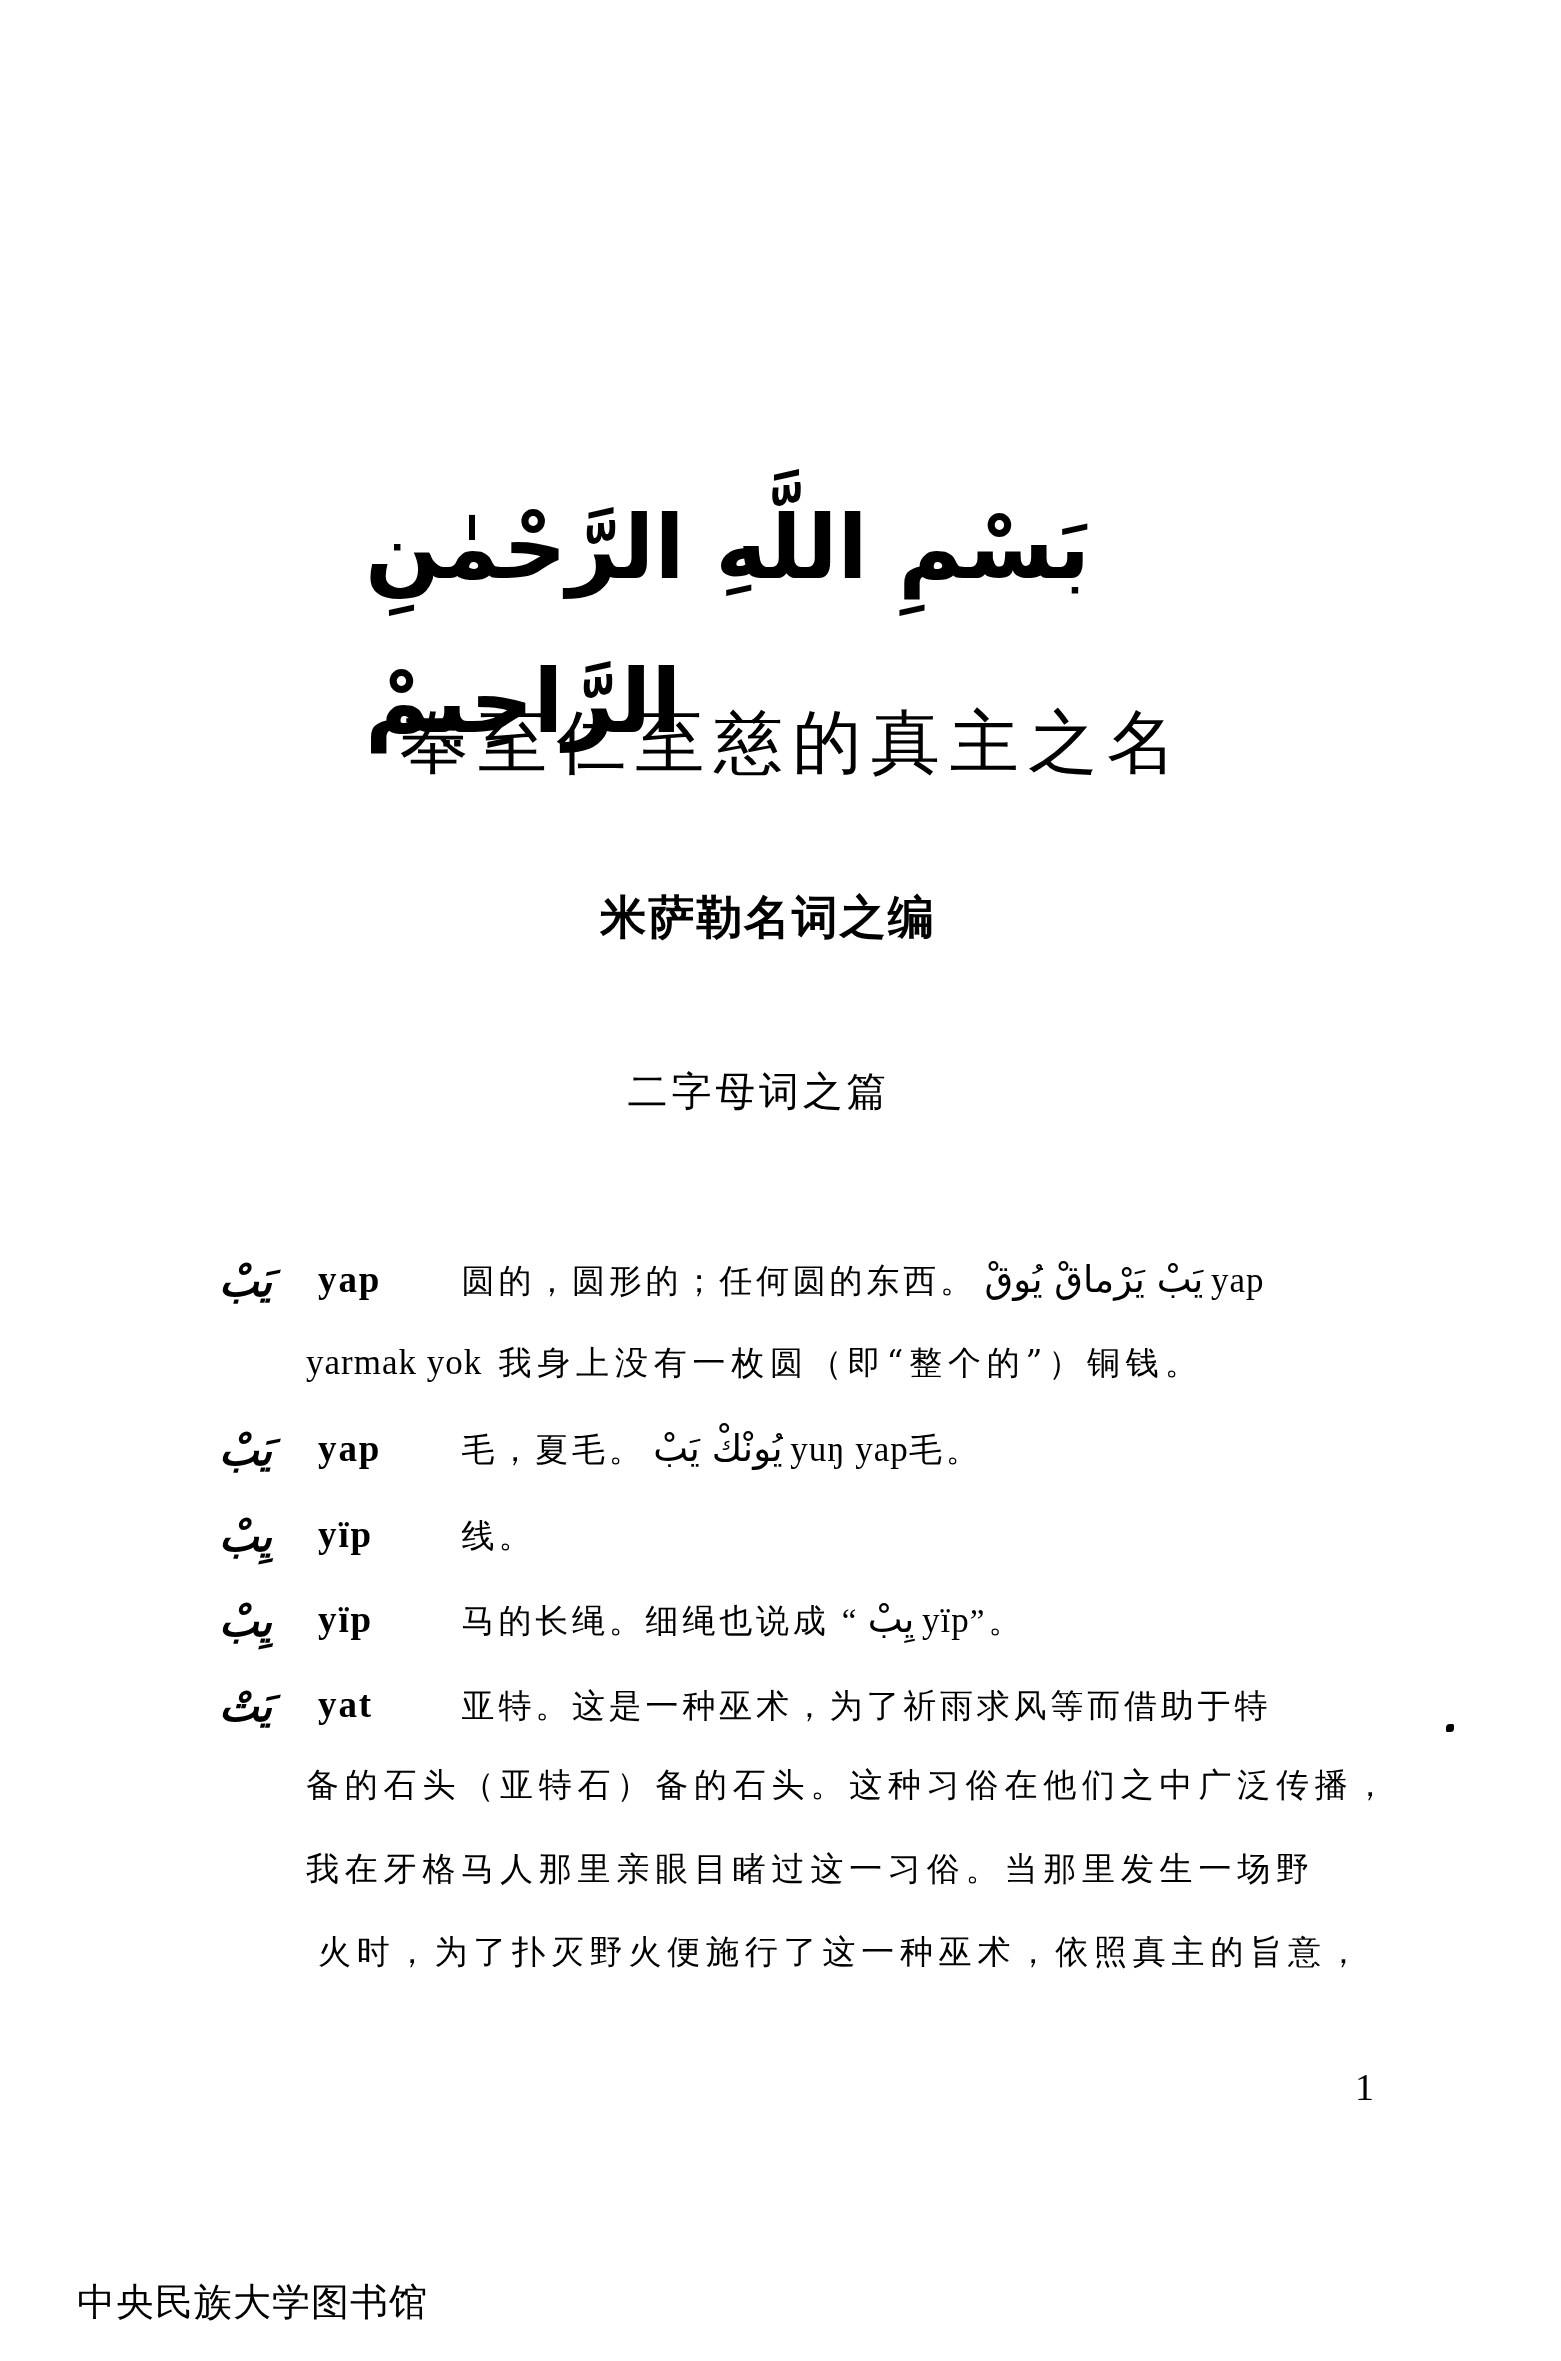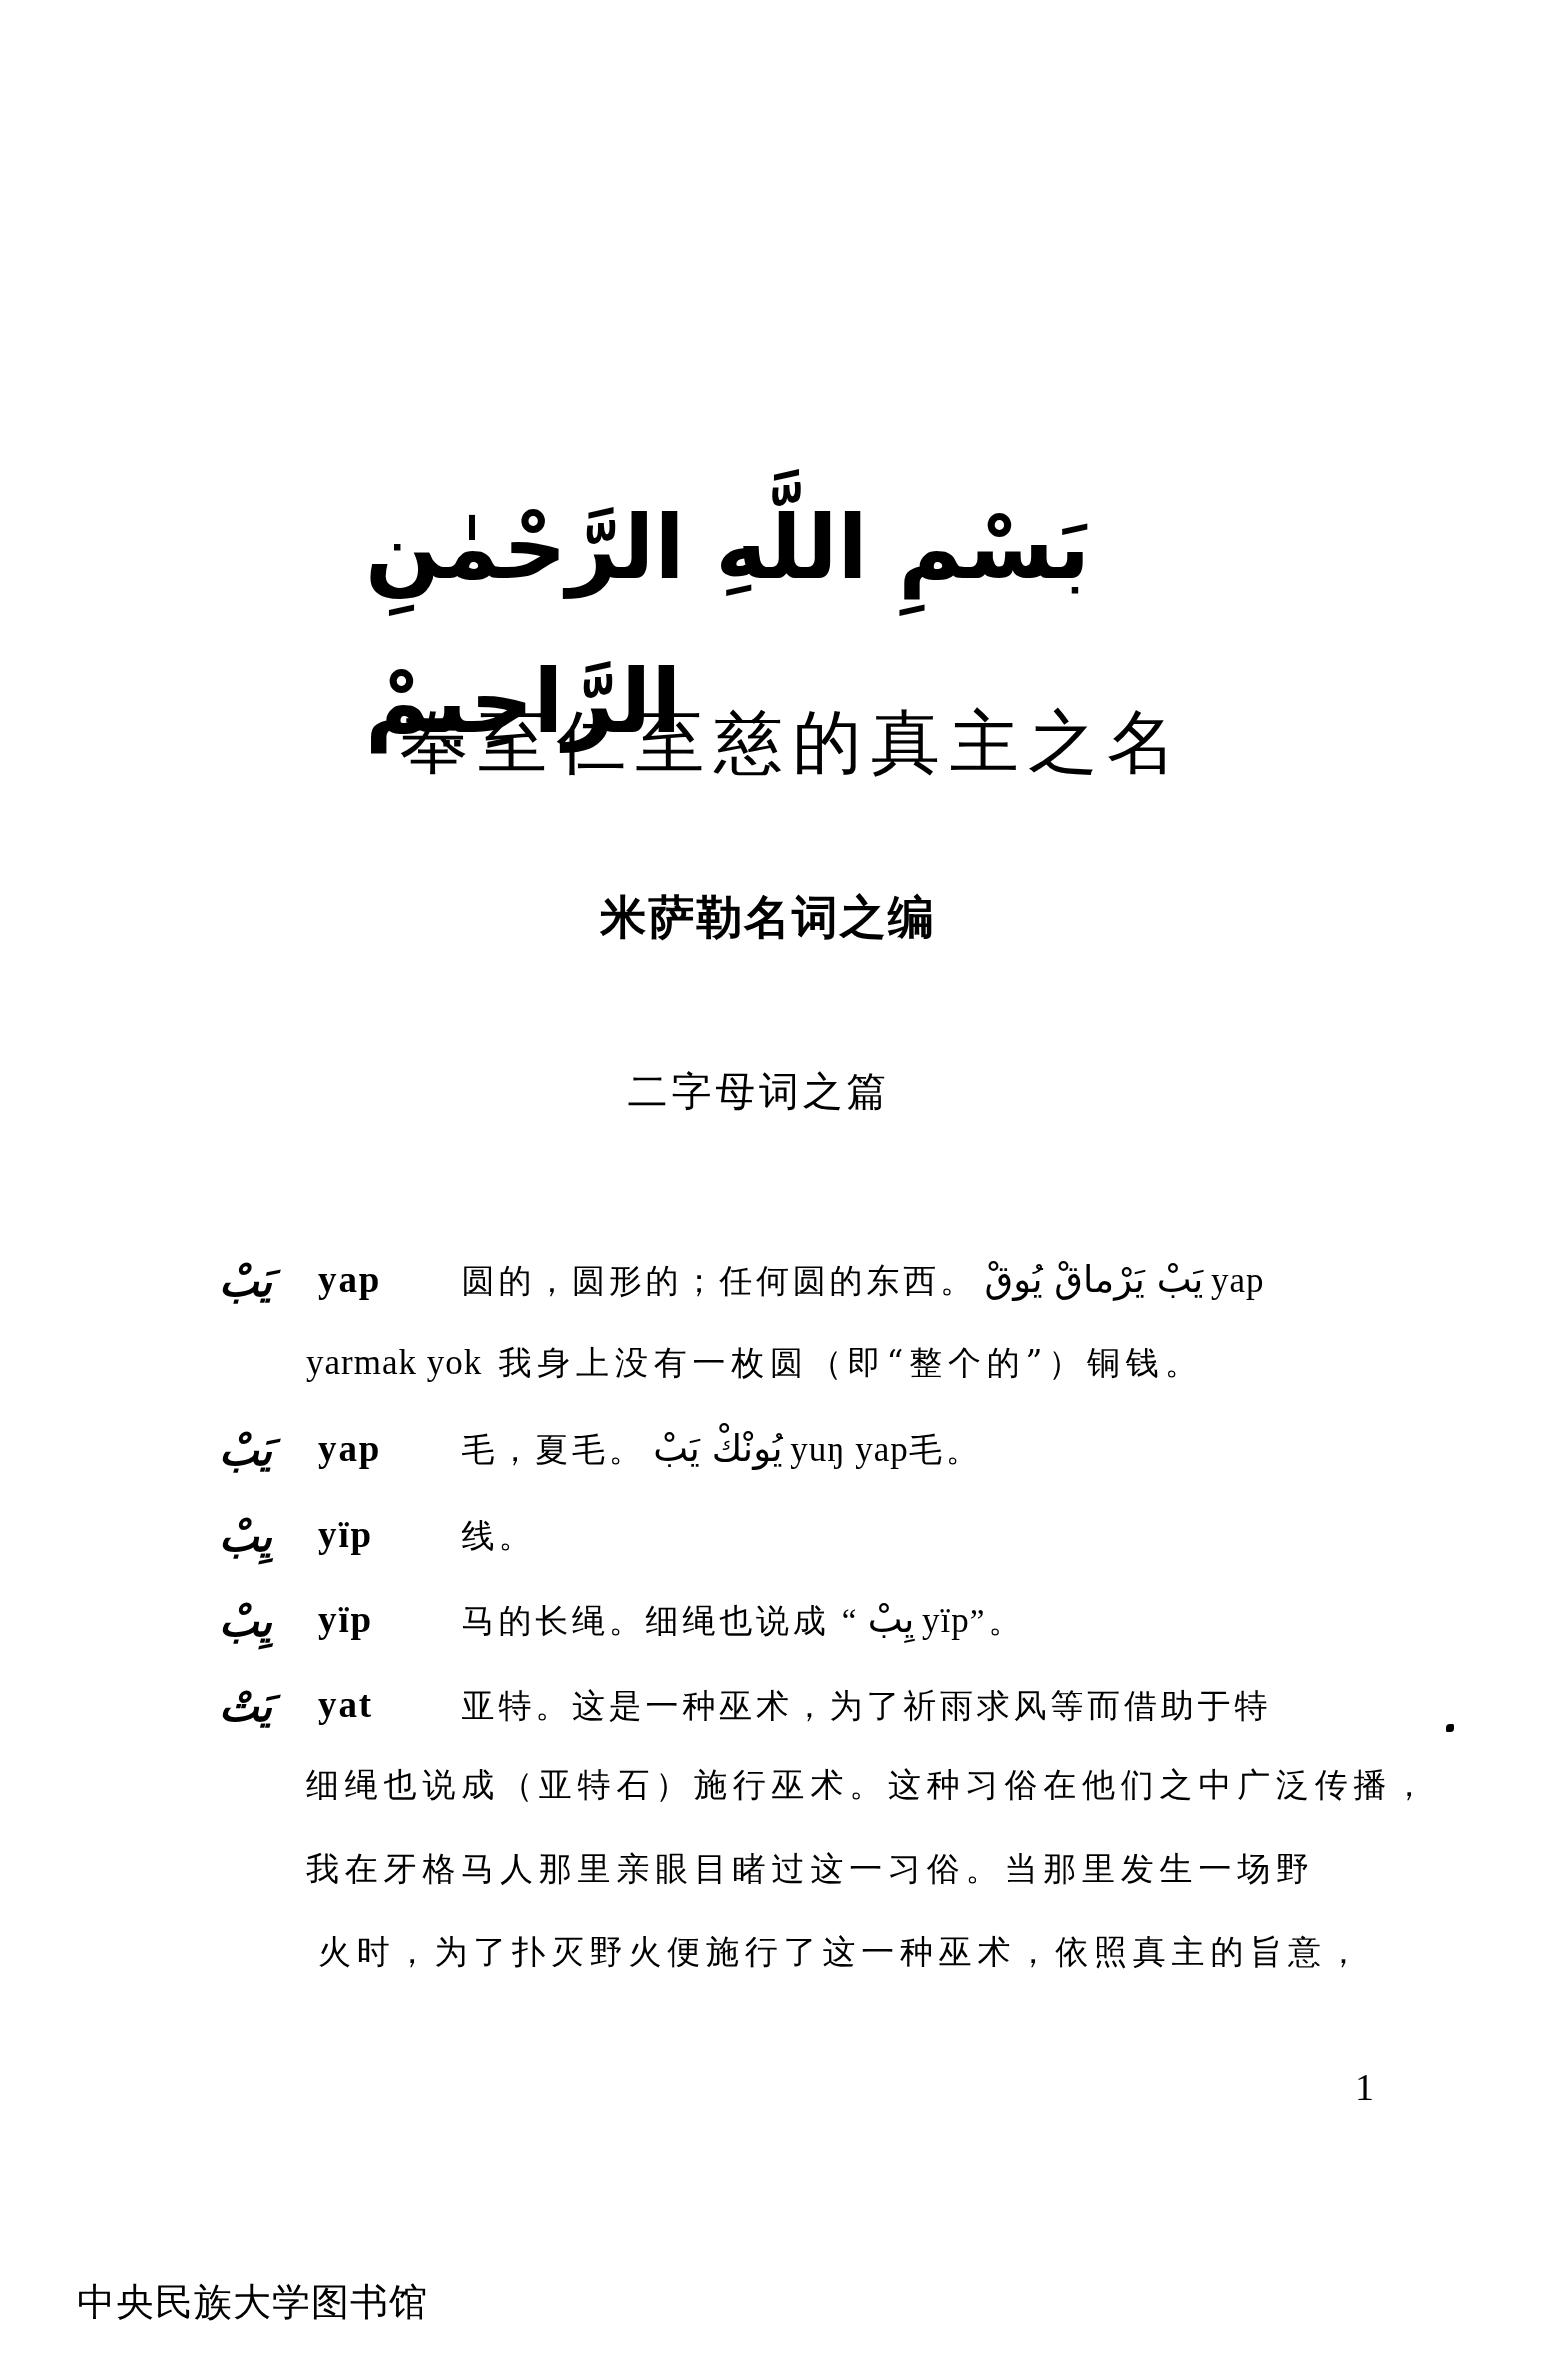--- a/index.html
+++ b/index.html
@@ -114,7 +114,7 @@
   <div class="entry-line" style="top:1674px;">
     <span class="arabic">يَتْ</span><span class="latin">yat</span><span class="gloss">亚特。这是一种巫术，为了祈雨求风等而借助于特</span>
   </div>
-  <div class="cont-line" style="top:1754px;">细绳也说成（亚特石）施行巫术。这种习俗在他们之中广泛传播，</div>
+  <div class="cont-line" style="top:1754px;">备的石头（亚特石）备的石头。这种习俗在他们之中广泛传播，</div>
   <div class="cont-line" style="top:1838px;">我在牙格马人那里亲眼目睹过这一习俗。当那里发生一场野</div>
   <div class="cont-line" style="top:1921px;margin-left:12px;">火时，为了扑灭野火便施行了这一种巫术，依照真主的旨意，</div>
 

